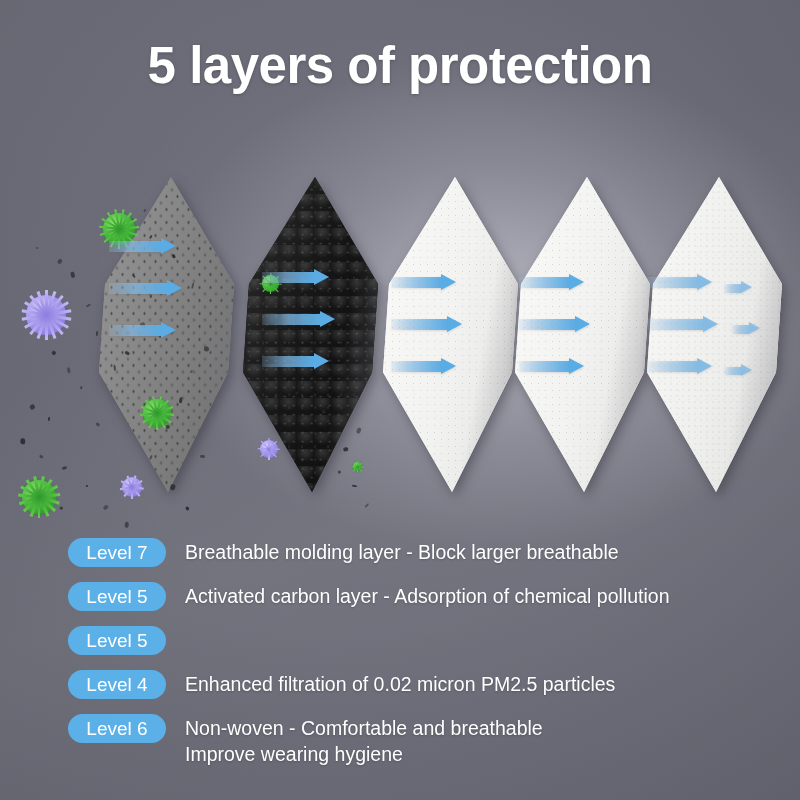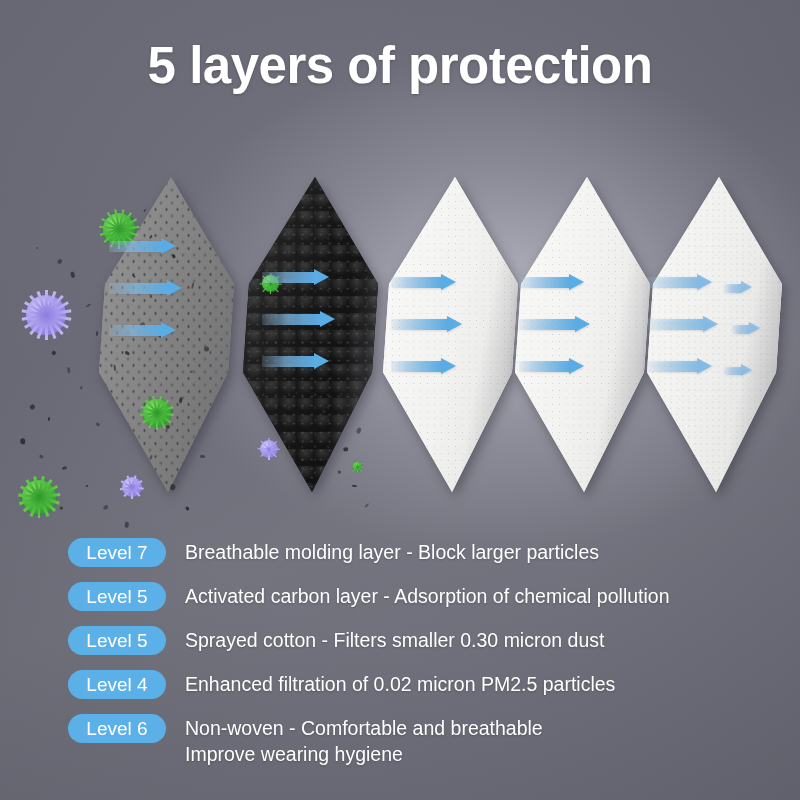--- a/index.html
+++ b/index.html
@@ -489,7 +489,7 @@
 <div id="levels">
   <div class="level-row">
     <div class="level-badge">Level 7</div>
-    <div class="level-text">Breathable molding layer - Block larger particles</div>
+    <div class="level-text">Breathable molding layer - Block larger breathable</div>
   </div>
   <div class="level-row">
     <div class="level-badge">Level 5</div>

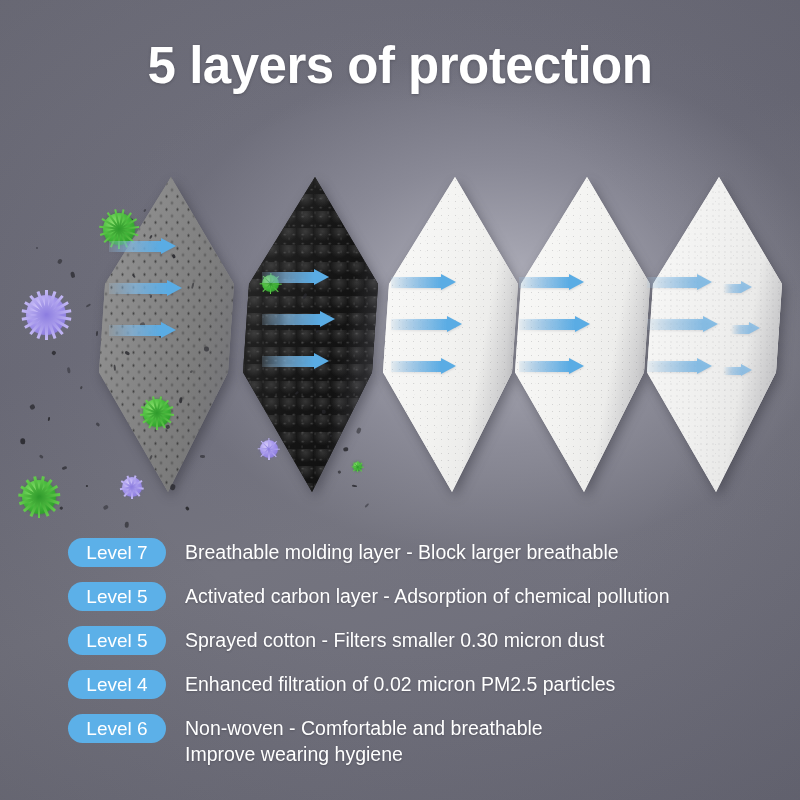--- a/index.html
+++ b/index.html
@@ -497,7 +497,6 @@
   </div>
   <div class="level-row">
     <div class="level-badge">Level 5</div>
-    <div class="level-text">Sprayed cotton - Filters smaller 0.30 micron dust</div>
   </div>
   <div class="level-row">
     <div class="level-badge">Level 4</div>

